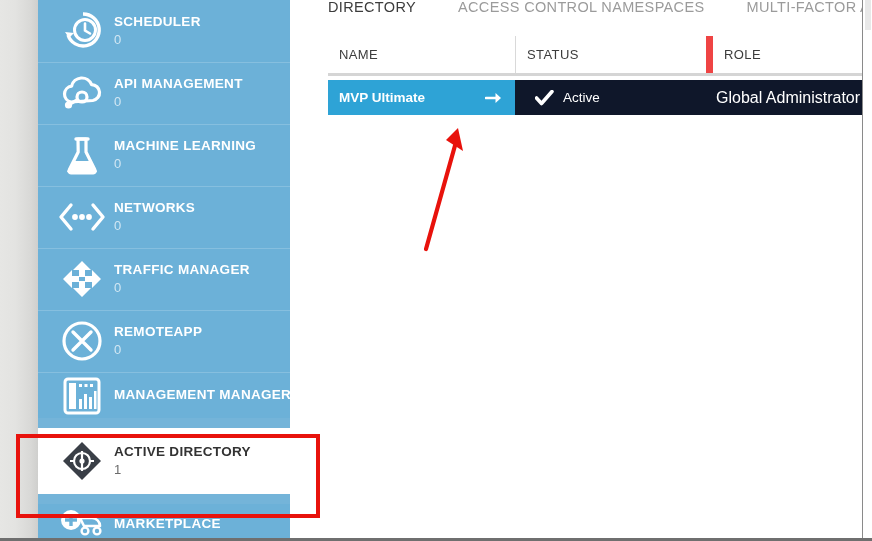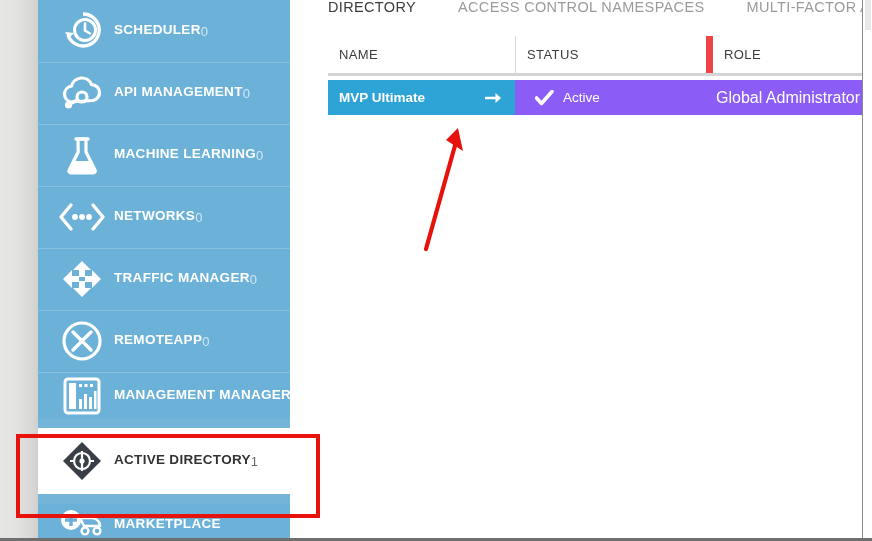--- a/index.html
+++ b/index.html
@@ -35,7 +35,7 @@
     width:56px;min-width:56px;height:48px;display:flex;align-items:center;justify-content:center;
   }
   .nav-icon svg{display:block;}
-  .nav-text{display:flex;flex-direction:row;justify-content:center;padding-left:4px;}
+  .nav-text{display:flex;flex-direction:column;justify-content:center;padding-left:4px;}
   .nav-label{
     font-size:13.5px;font-weight:bold;color:#ffffff;letter-spacing:0.3px;line-height:16px;
     white-space:nowrap;

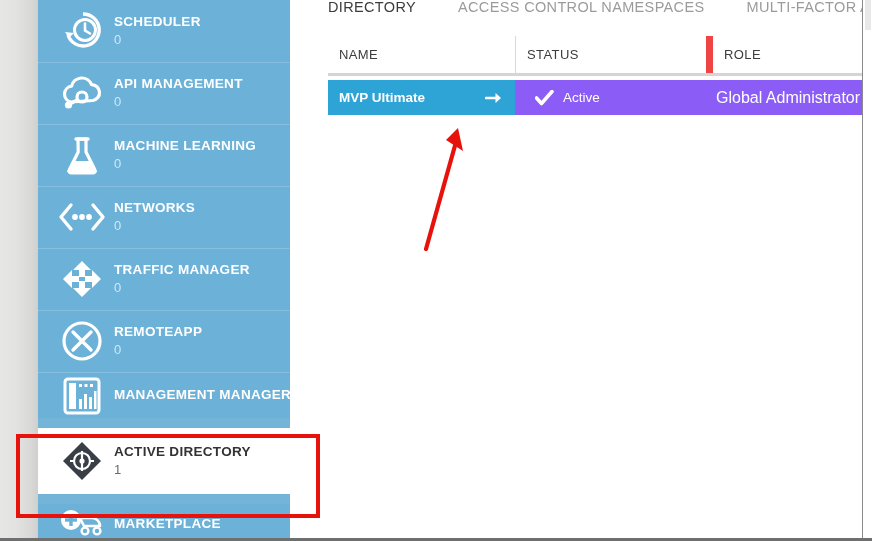--- a/index.html
+++ b/index.html
@@ -79,7 +79,7 @@
 
   .row{
     display:flex;height:35px;align-items:stretch;margin-top:4px;
-    background:#8b5cf6;
+    background:#0f172a;
   }
   .cell{display:flex;align-items:center;box-sizing:border-box;}
   .cell.c-name{

